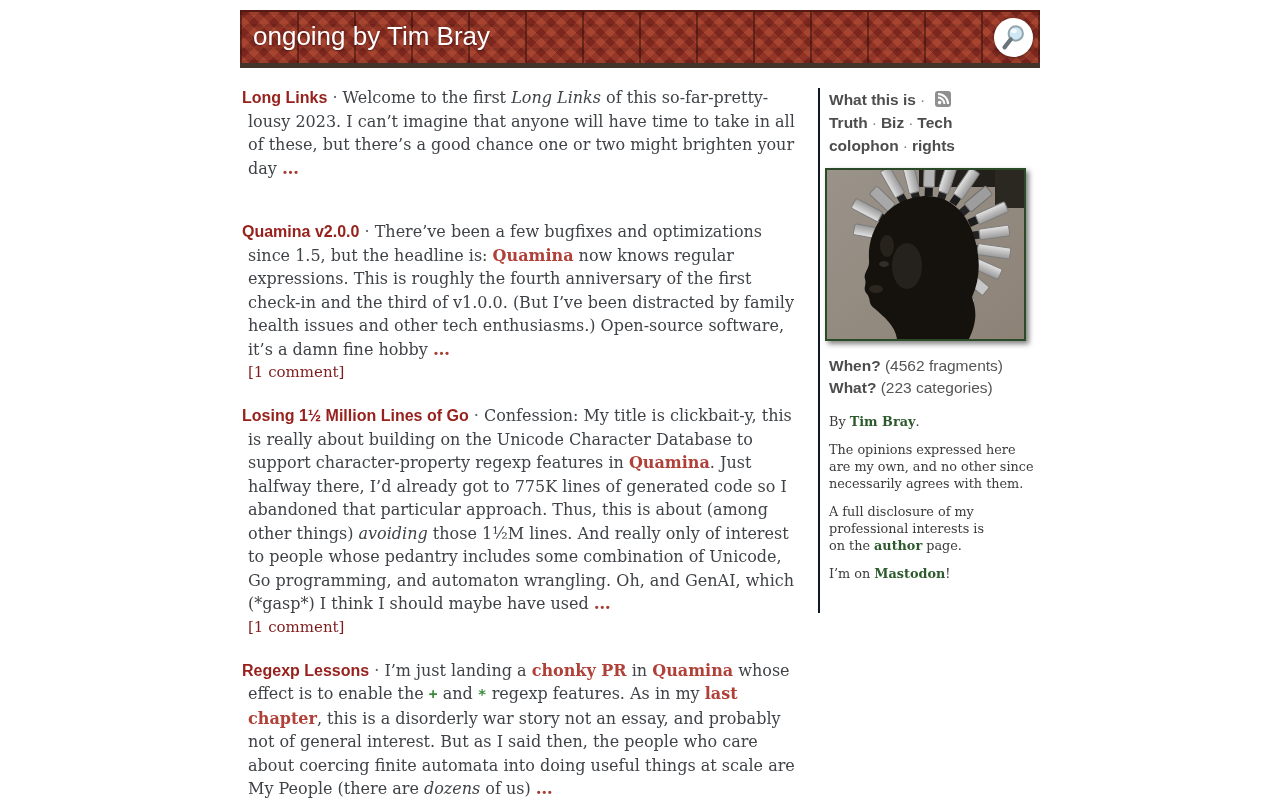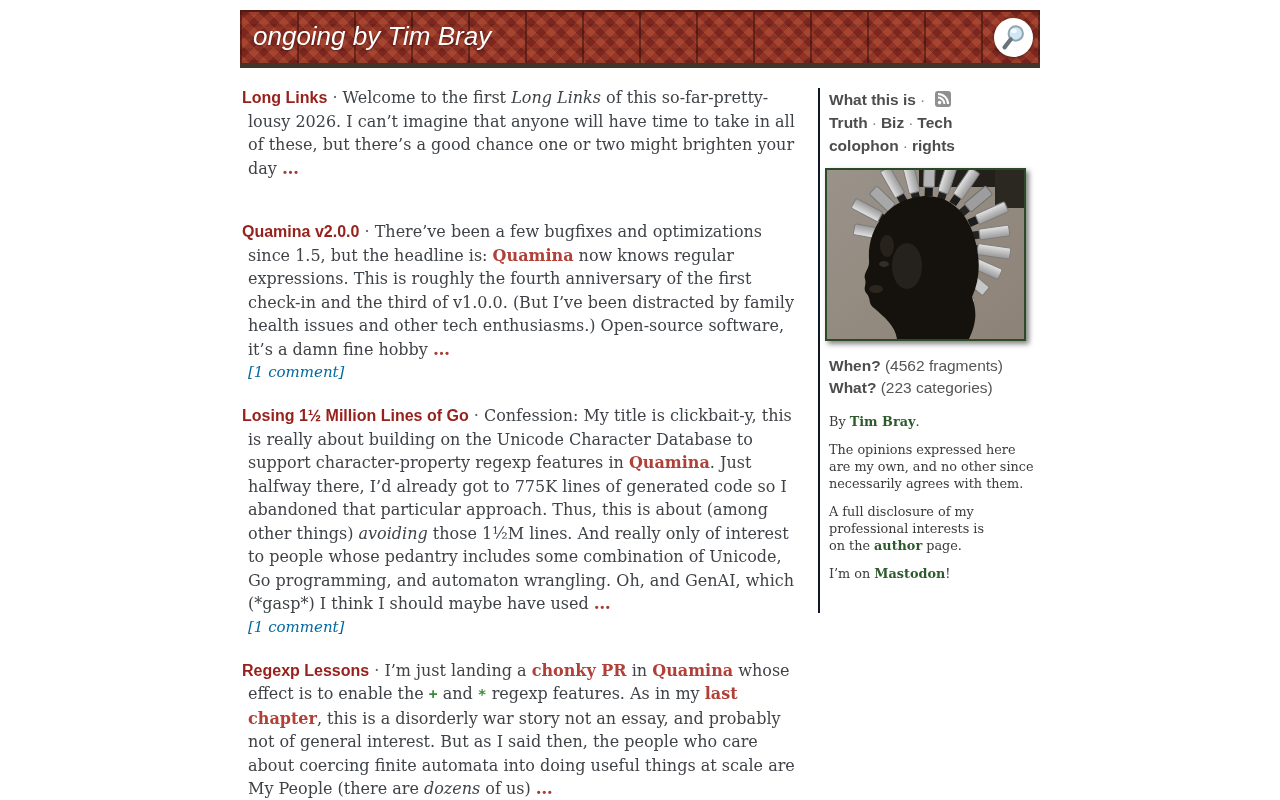--- a/index.html
+++ b/index.html
@@ -22,7 +22,7 @@
   .banner-title{
     position:absolute;left:13px;top:9px;color:#ffffff;
     font-family:"Liberation Sans",sans-serif;font-size:26px;font-weight:400;
-    text-shadow:0 1px 2px rgba(40,0,0,.45);white-space:nowrap;font-style:italic;
+    text-shadow:0 1px 2px rgba(40,0,0,.45);white-space:nowrap;
   }
   .search-btn{
     position:absolute;right:7px;top:6px;width:39px;height:39px;border:none;padding:0;

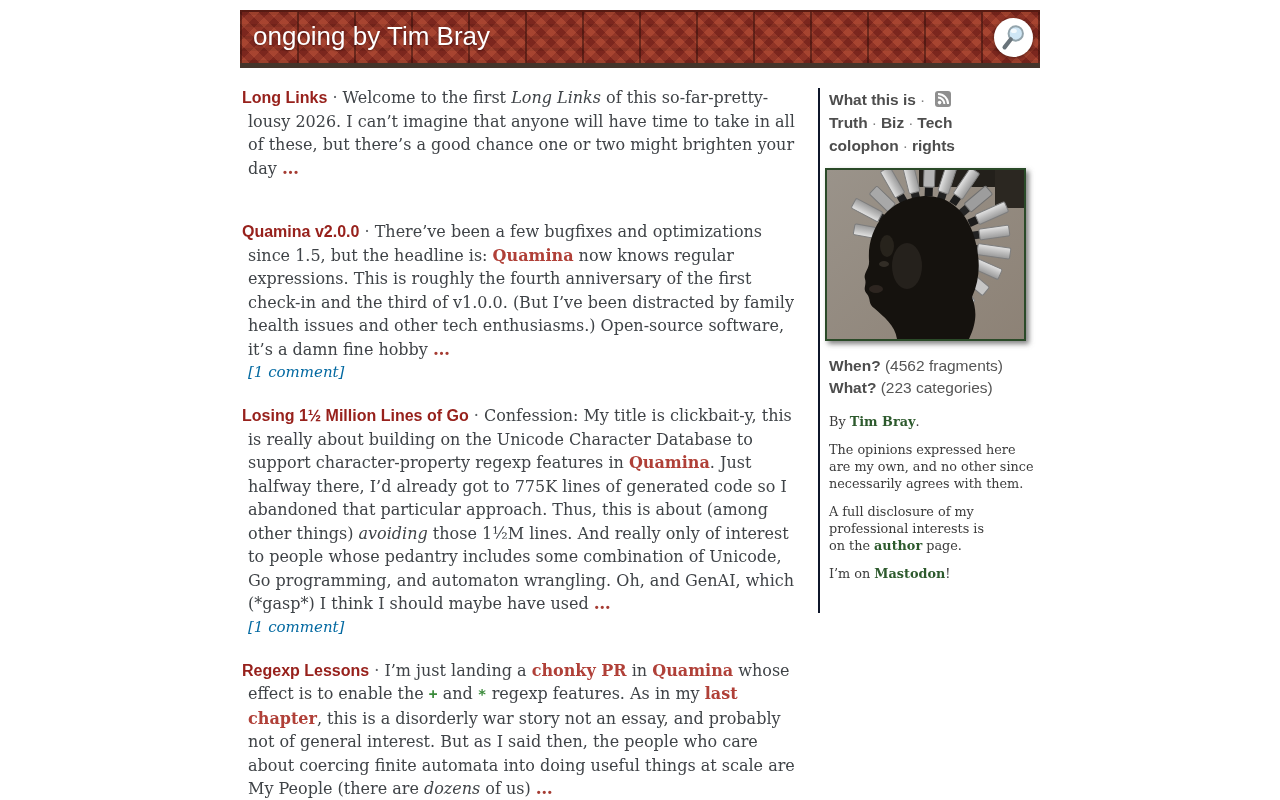--- a/index.html
+++ b/index.html
@@ -91,7 +91,7 @@
 <div class="main">
   <div id="posts">
       <div class="post">
-        <p class="post-para"><a class="post-title">Long Links</a><span class="sep"> · </span><span>Welcome to the first </span><em>Long Links</em><span> of this so-far-pretty-lousy 2026. I can’t imagine that anyone will have time to take in all of these, but there’s a good chance one or two might brighten your day </span><a class="more">…</a></p>
+        <p class="post-para"><a class="post-title">Long Links</a><span class="sep"> · </span><span>Welcome to the first </span><em>Long Links</em><span> of this so-far-pretty-lousy 2023. I can’t imagine that anyone will have time to take in all of these, but there’s a good chance one or two might brighten your day </span><a class="more">…</a></p>
       </div>
       <div class="post">
         <p class="post-para"><a class="post-title">Quamina v2.0.0</a><span class="sep"> · </span><span>There’ve been a few bugfixes and optimizations since 1.5, but the headline is: </span><a class="plink">Quamina</a><span> now knows regular expressions. This is roughly the fourth anniversary of the first check-in and the third of v1.0.0. (But I’ve been distracted by family health issues and other tech enthusiasms.) Open-source software, it’s a damn fine hobby </span><a class="more">…</a></p>

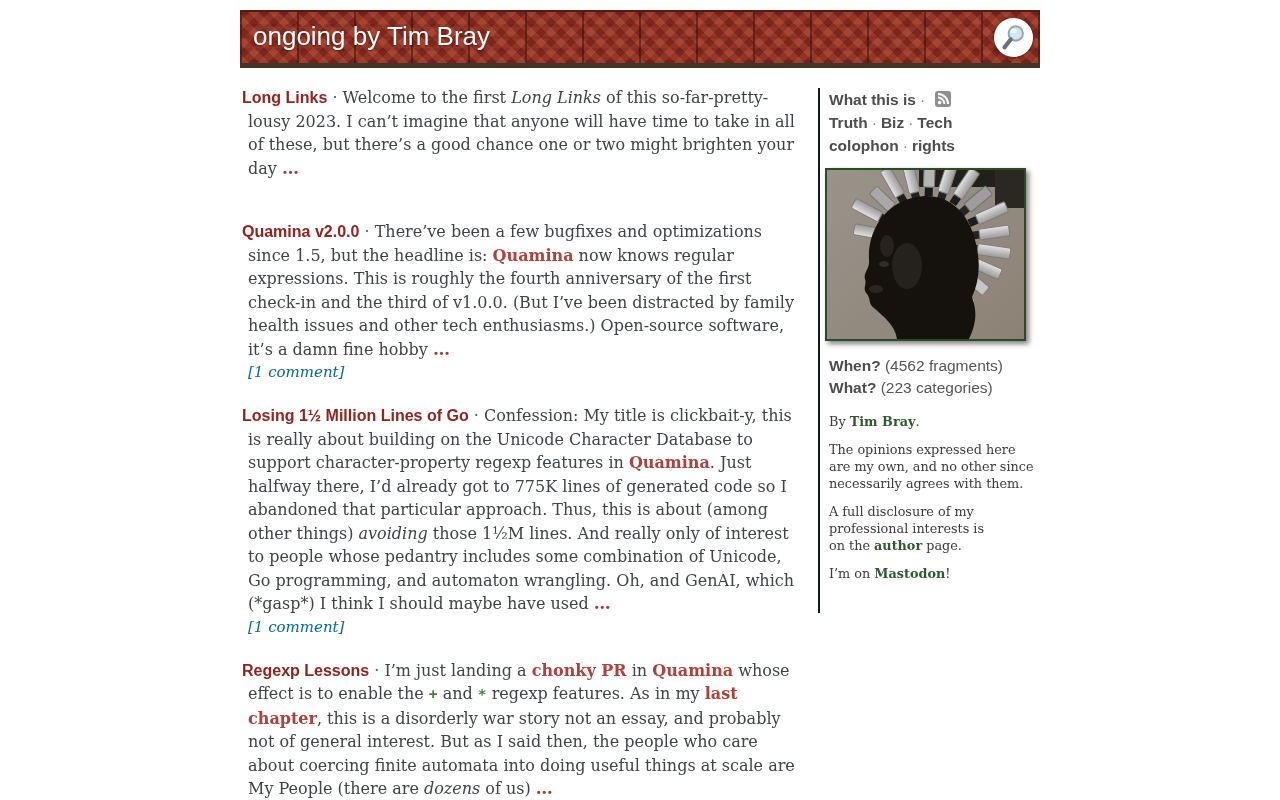--- a/index.html
+++ b/index.html
@@ -44,8 +44,8 @@
   .codeop{color:#3a8a3a;font-family:"DejaVu Sans Mono",monospace;font-weight:bold;font-size:14.5px;}
   a.more{color:#a53b32;font-weight:bold;letter-spacing:2px;text-decoration:none;font-size:17px;}
   .comments{
-    margin:0;padding-left:6px;font-style:italic;font-size:15px;line-height:22px;
-    color:#0369a1;text-decoration:none;display:block;
+    margin:0;padding-left:6px;font-size:15px;line-height:22px;
+    color:#7f1d1d;text-decoration:none;display:block;
   }
   
   .sidebar{

